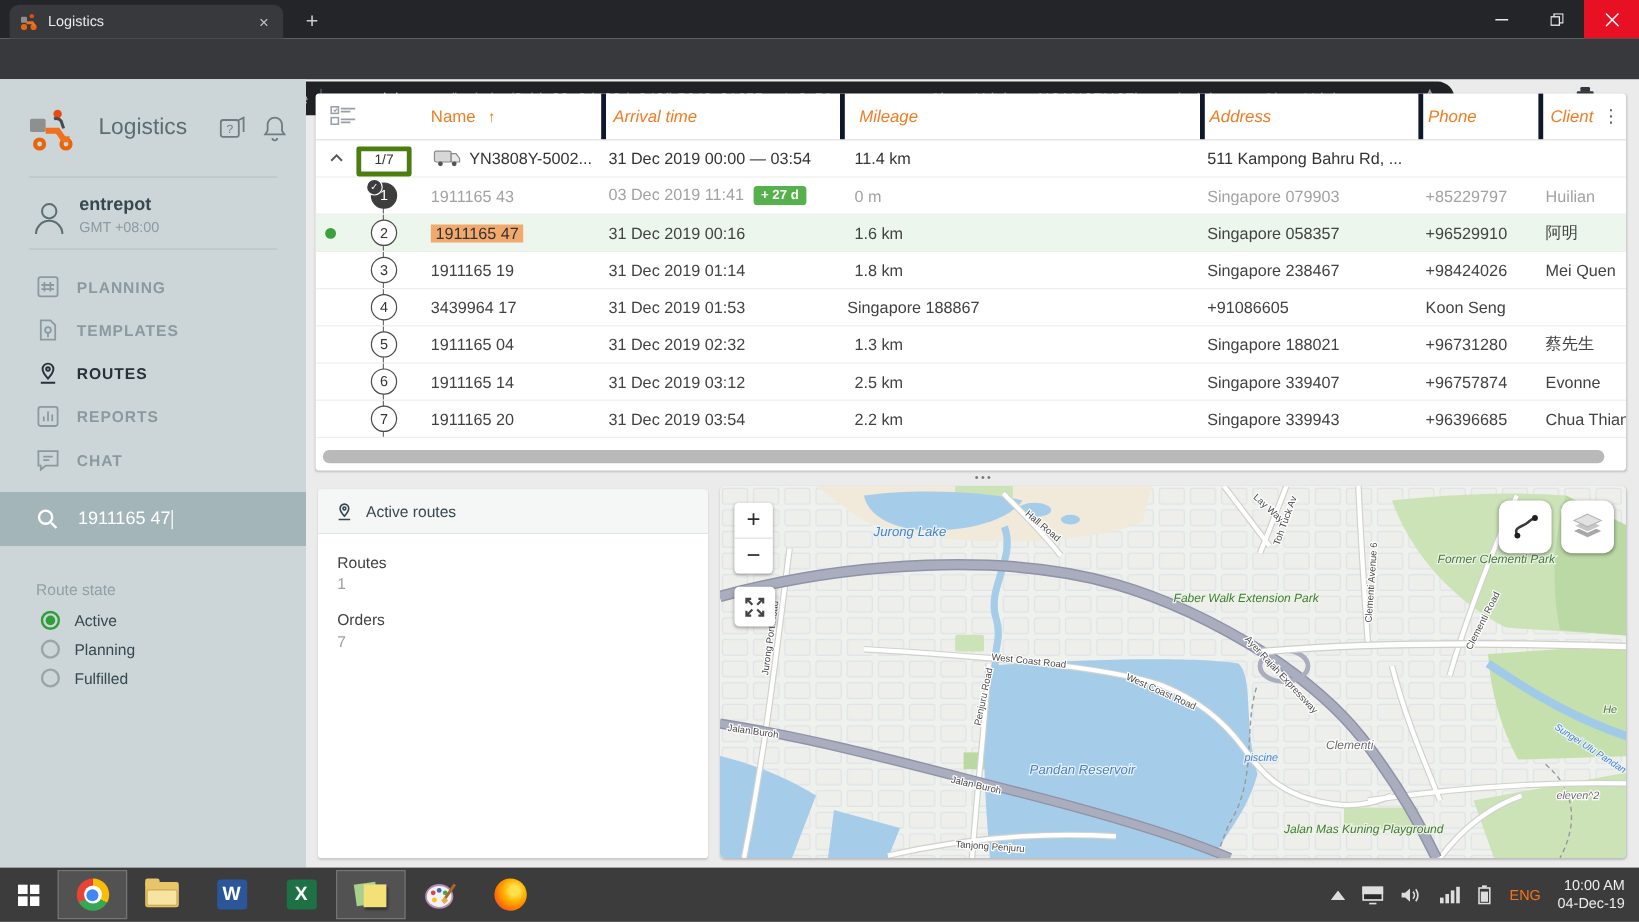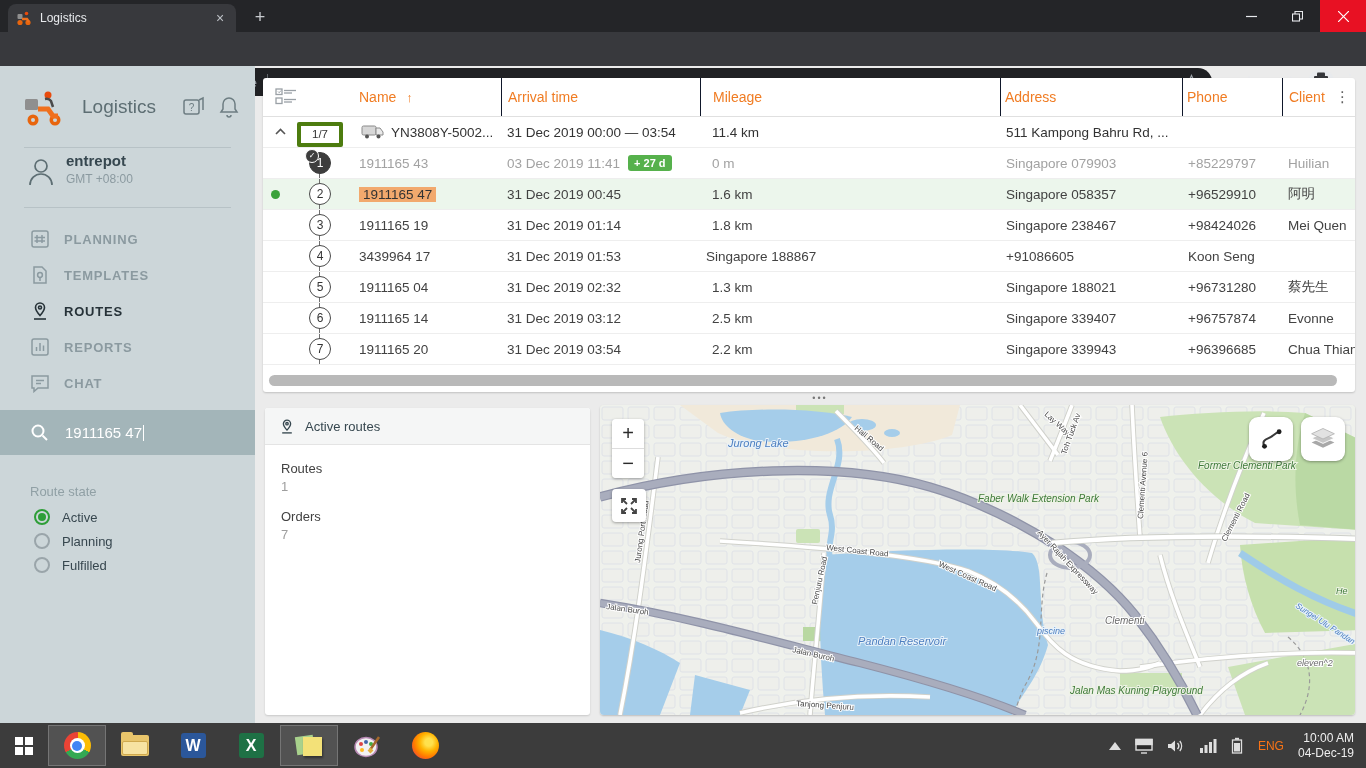--- a/index.html
+++ b/index.html
@@ -60,7 +60,7 @@
   .cols{display:grid;grid-template-columns:92px 146px 199px 300px 182px 100px 73px;align-items:center;}
   .thead{height:38px;border-bottom:1px solid #e0e0e0;position:relative;}
   .hc{color:#f07c23;font-size:14px;padding-left:6px;height:100%;display:flex;align-items:center;box-sizing:border-box;overflow:hidden;white-space:nowrap;}
-  .hc.sep{border-left:1px solid #0f172a;}
+  .hc.sep{border-left:4px solid #0f172a;font-style:italic;}
   .hc .sort{margin-left:10px;font-size:13px;}
   .colsicon{padding-left:12px;}
   .hdots{position:absolute;right:6px;top:10px;color:#616161;font-size:15px;width:14px;text-align:center;cursor:pointer;}

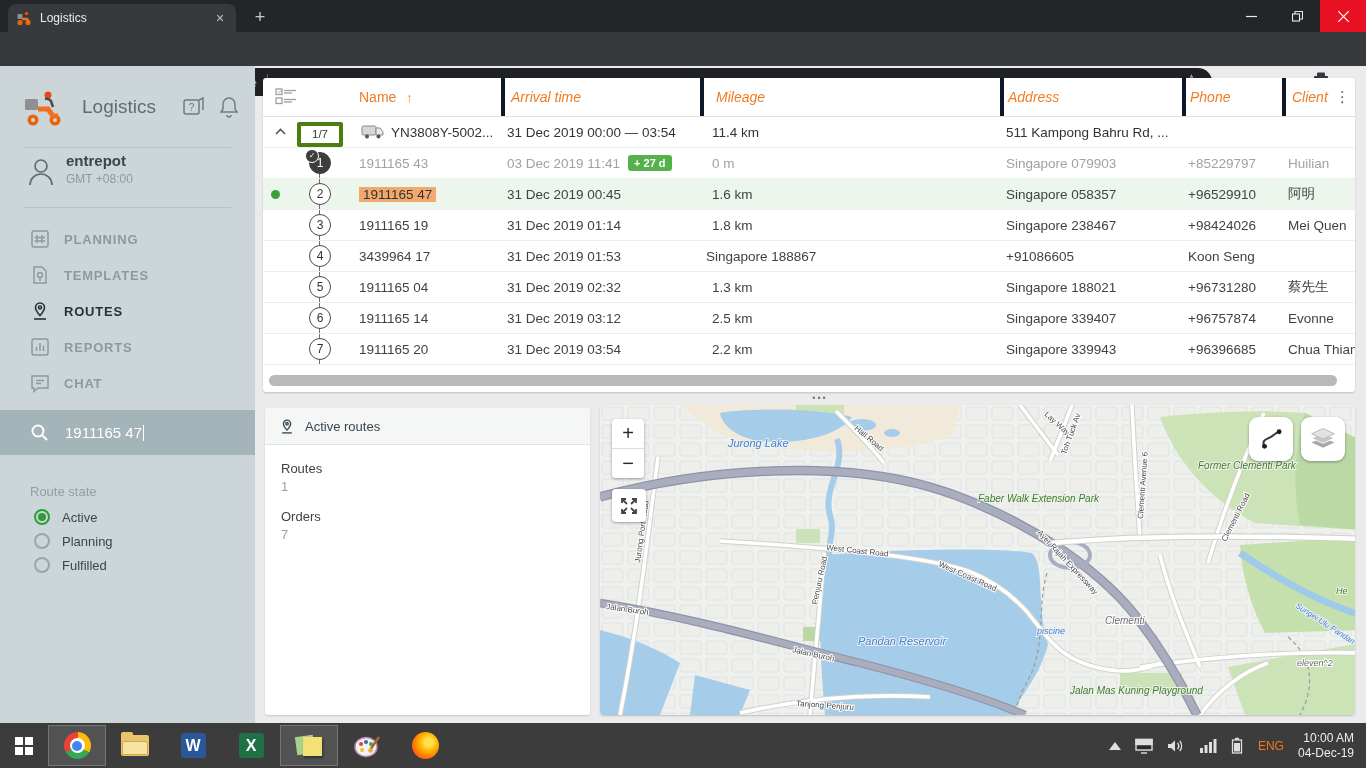--- a/index.html
+++ b/index.html
@@ -34,7 +34,7 @@
   .side-logo{position:absolute;left:0;top:12px;width:255px;height:58px;display:flex;align-items:center;}
   .app-title{font-size:19px;color:#5d6e73;margin-left:16px;flex:0 0 auto;}
   .side-divider{position:absolute;left:24px;right:24px;height:1px;background:#b7c2c6;}
-  .userrow{position:absolute;left:0;top:84px;width:305px;height:46px;padding-left:48px;}
+  .userrow{position:absolute;left:0;top:94px;width:305px;height:46px;padding-left:48px;}
   .username{position:absolute;left:66px;top:2px;font-size:15px;font-weight:bold;color:#36474f;}
   .usertz{position:absolute;left:66px;top:22px;font-size:12px;color:#8b9aa0;}
   .caret{position:absolute;right:42px;top:12px;color:#36474f;font-size:11px;}

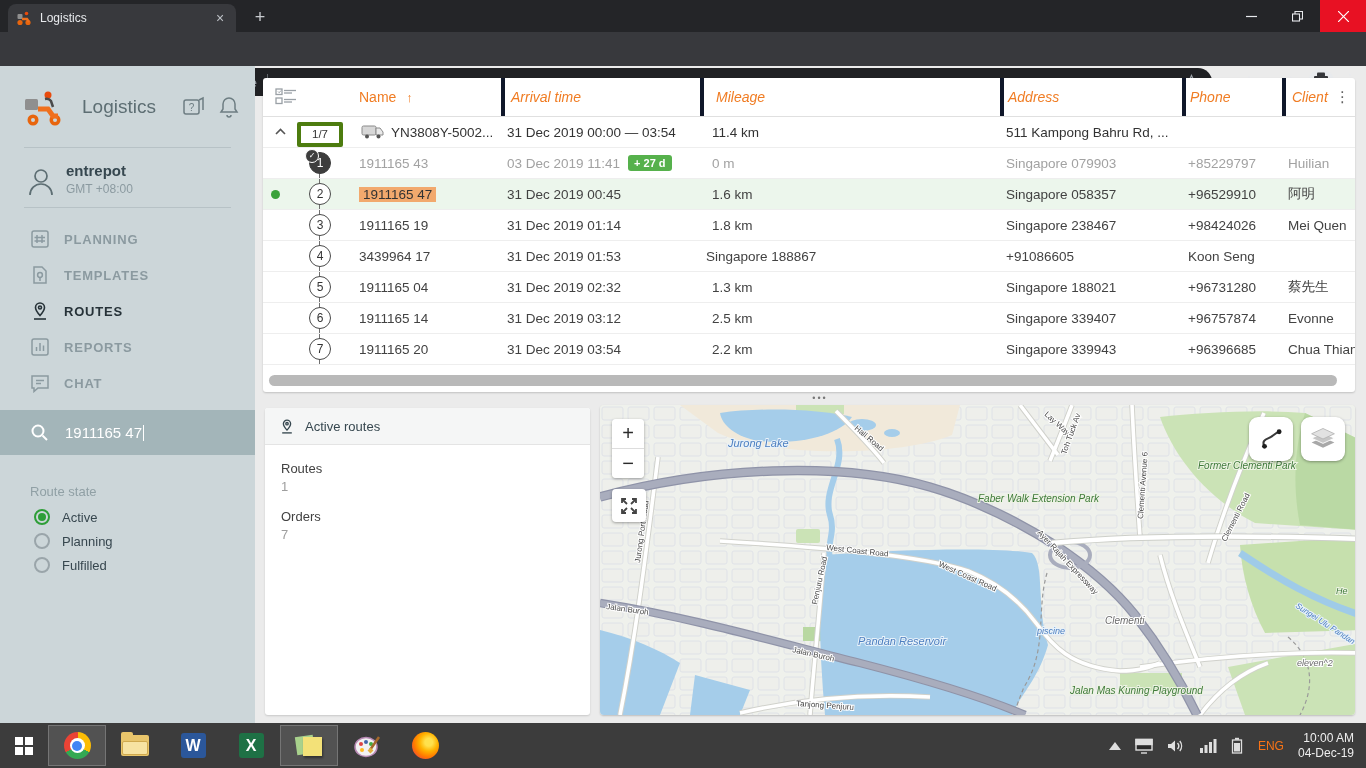--- a/index.html
+++ b/index.html
@@ -408,7 +408,7 @@
 
     </div>
     <div class="cell" style="padding-left:4px"><span class="nm hl">1911165 47</span></div>
-    <div class="cell"><span>31 Dec 2019 00:45</span></div>
+    <div class="cell"><span>31 Dec 2019 00:16</span></div>
     <div class="cell mil">1.6 km</div>
     <div class="cell">Singapore 058357</div>
     <div class="cell">+96529910</div>

